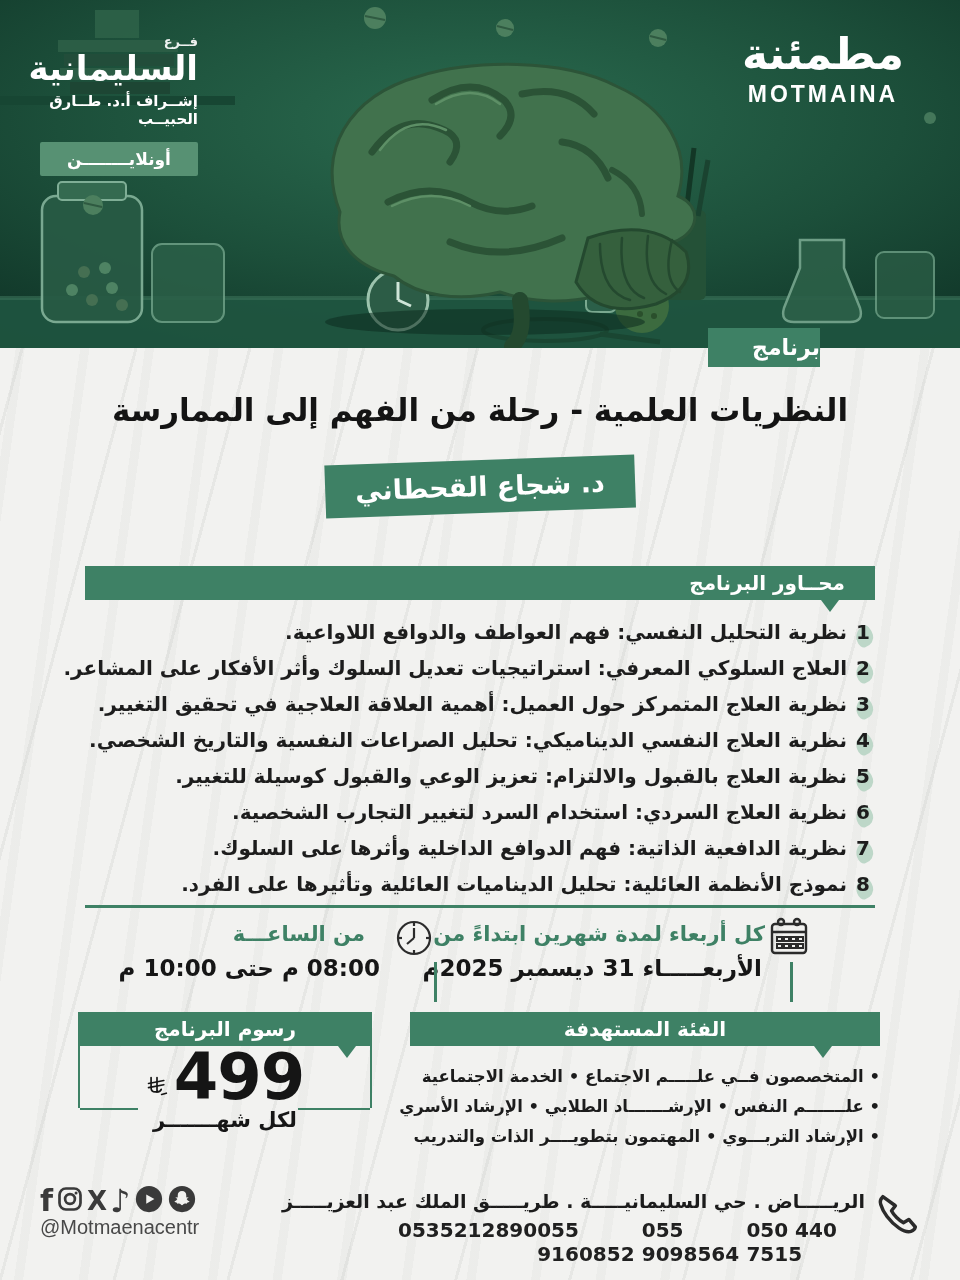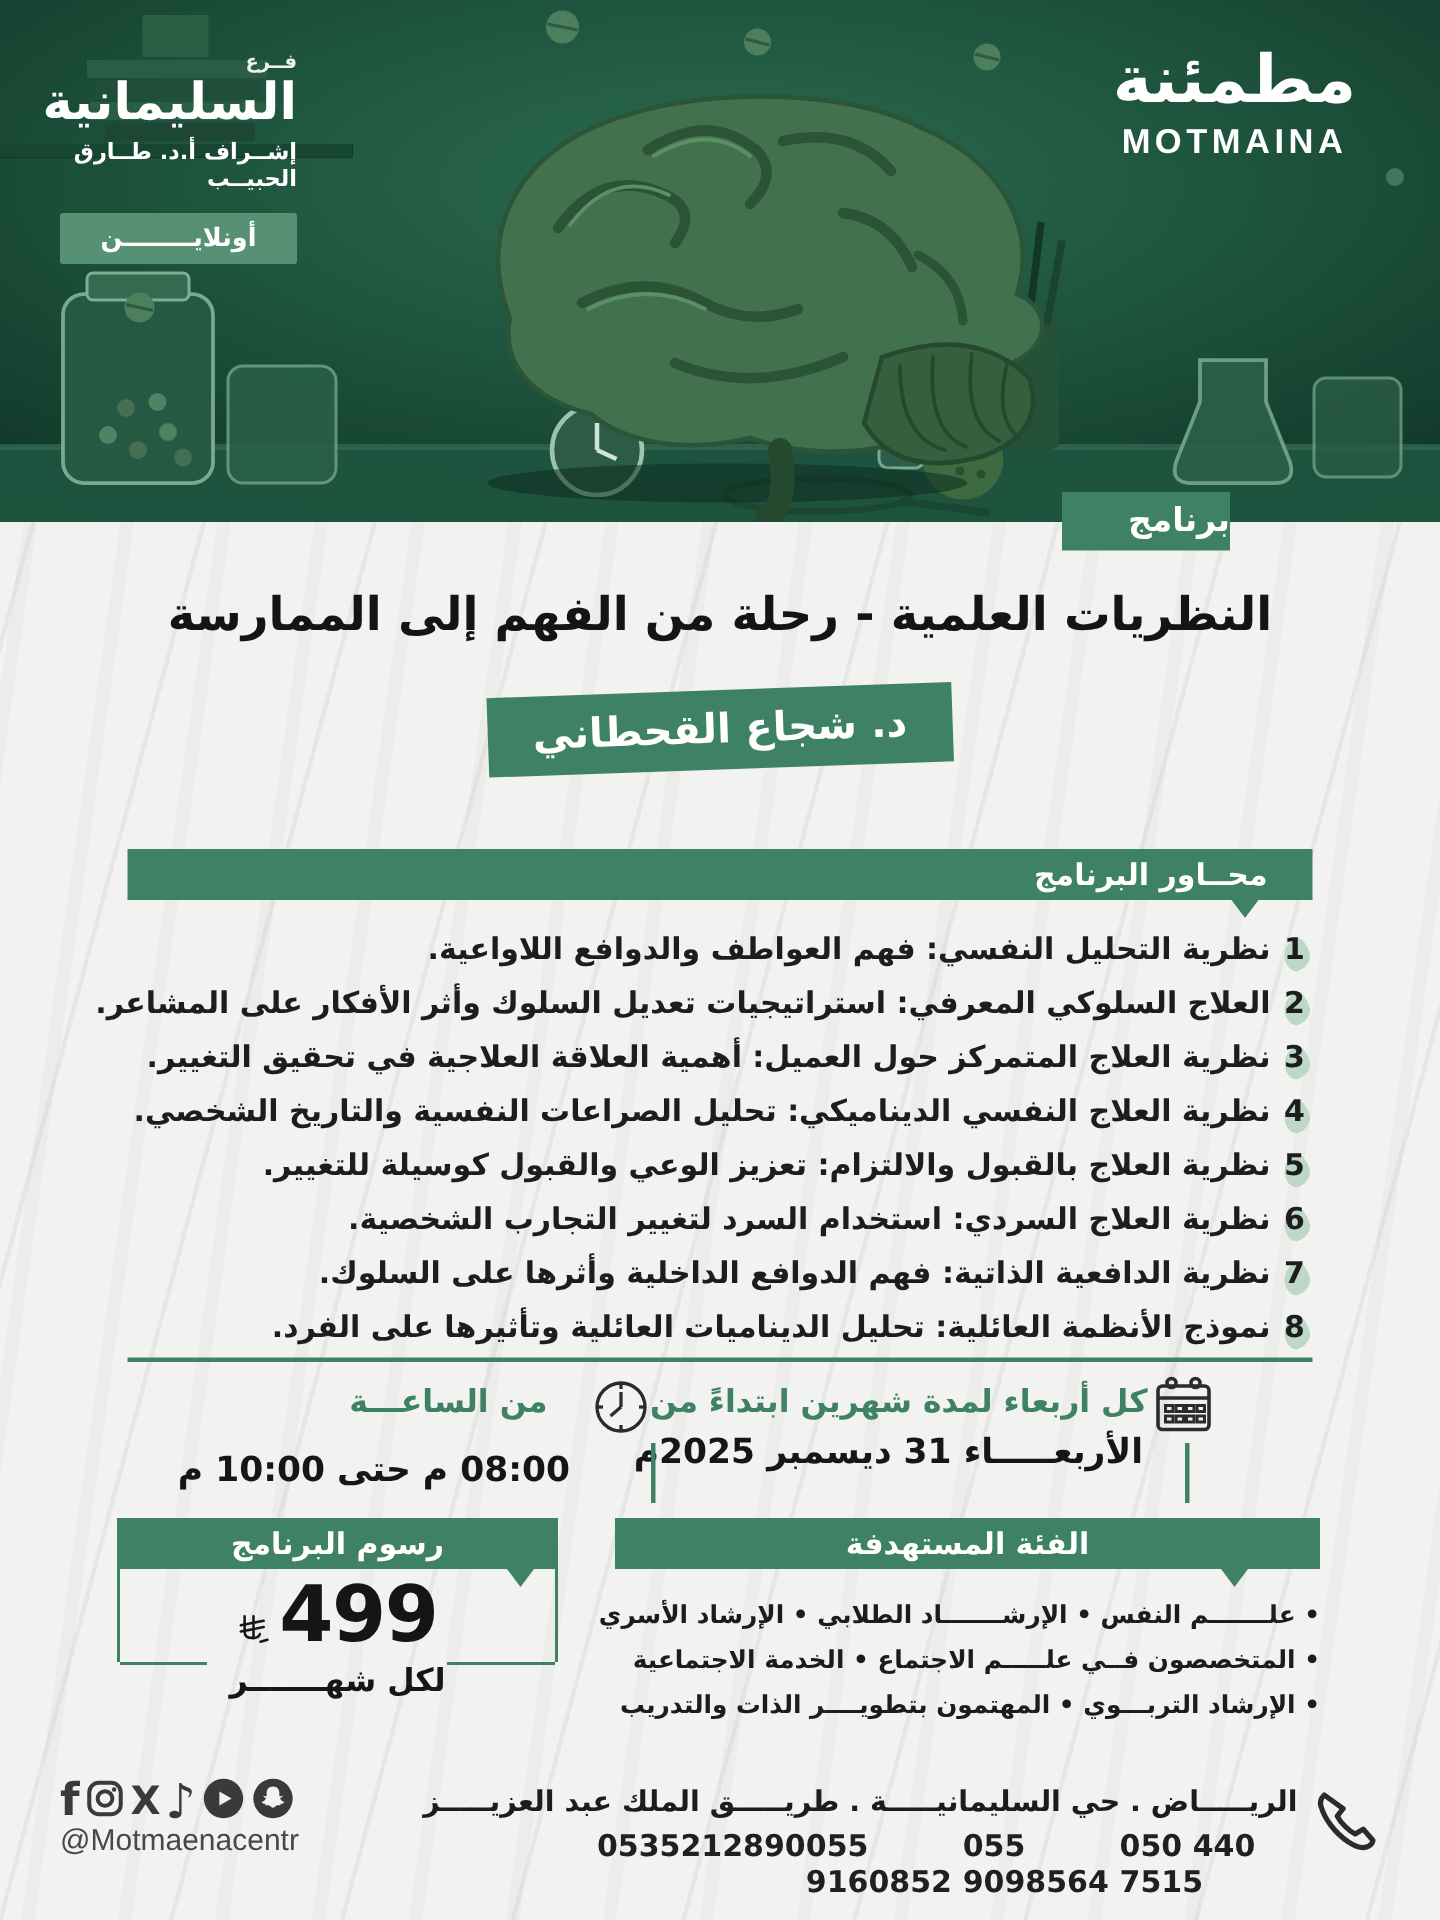--- a/index.html
+++ b/index.html
@@ -256,7 +256,7 @@
   <div class="vline" style="left:434px; top:962px;"></div>
 
   <div class="sched-green ar" style="right:595px; top:922px;">من الساعـــة</div>
-  <div class="sched-dark ar" style="right:580px; top:955px;margin-top:12px;">08:00 م حتى 10:00 م</div>
+  <div class="sched-dark ar" style="right:580px; top:955px;">08:00 م حتى 10:00 م</div>
 
   <div class="audience">
     <div class="bar ar">الفئة المستهدفة</div>

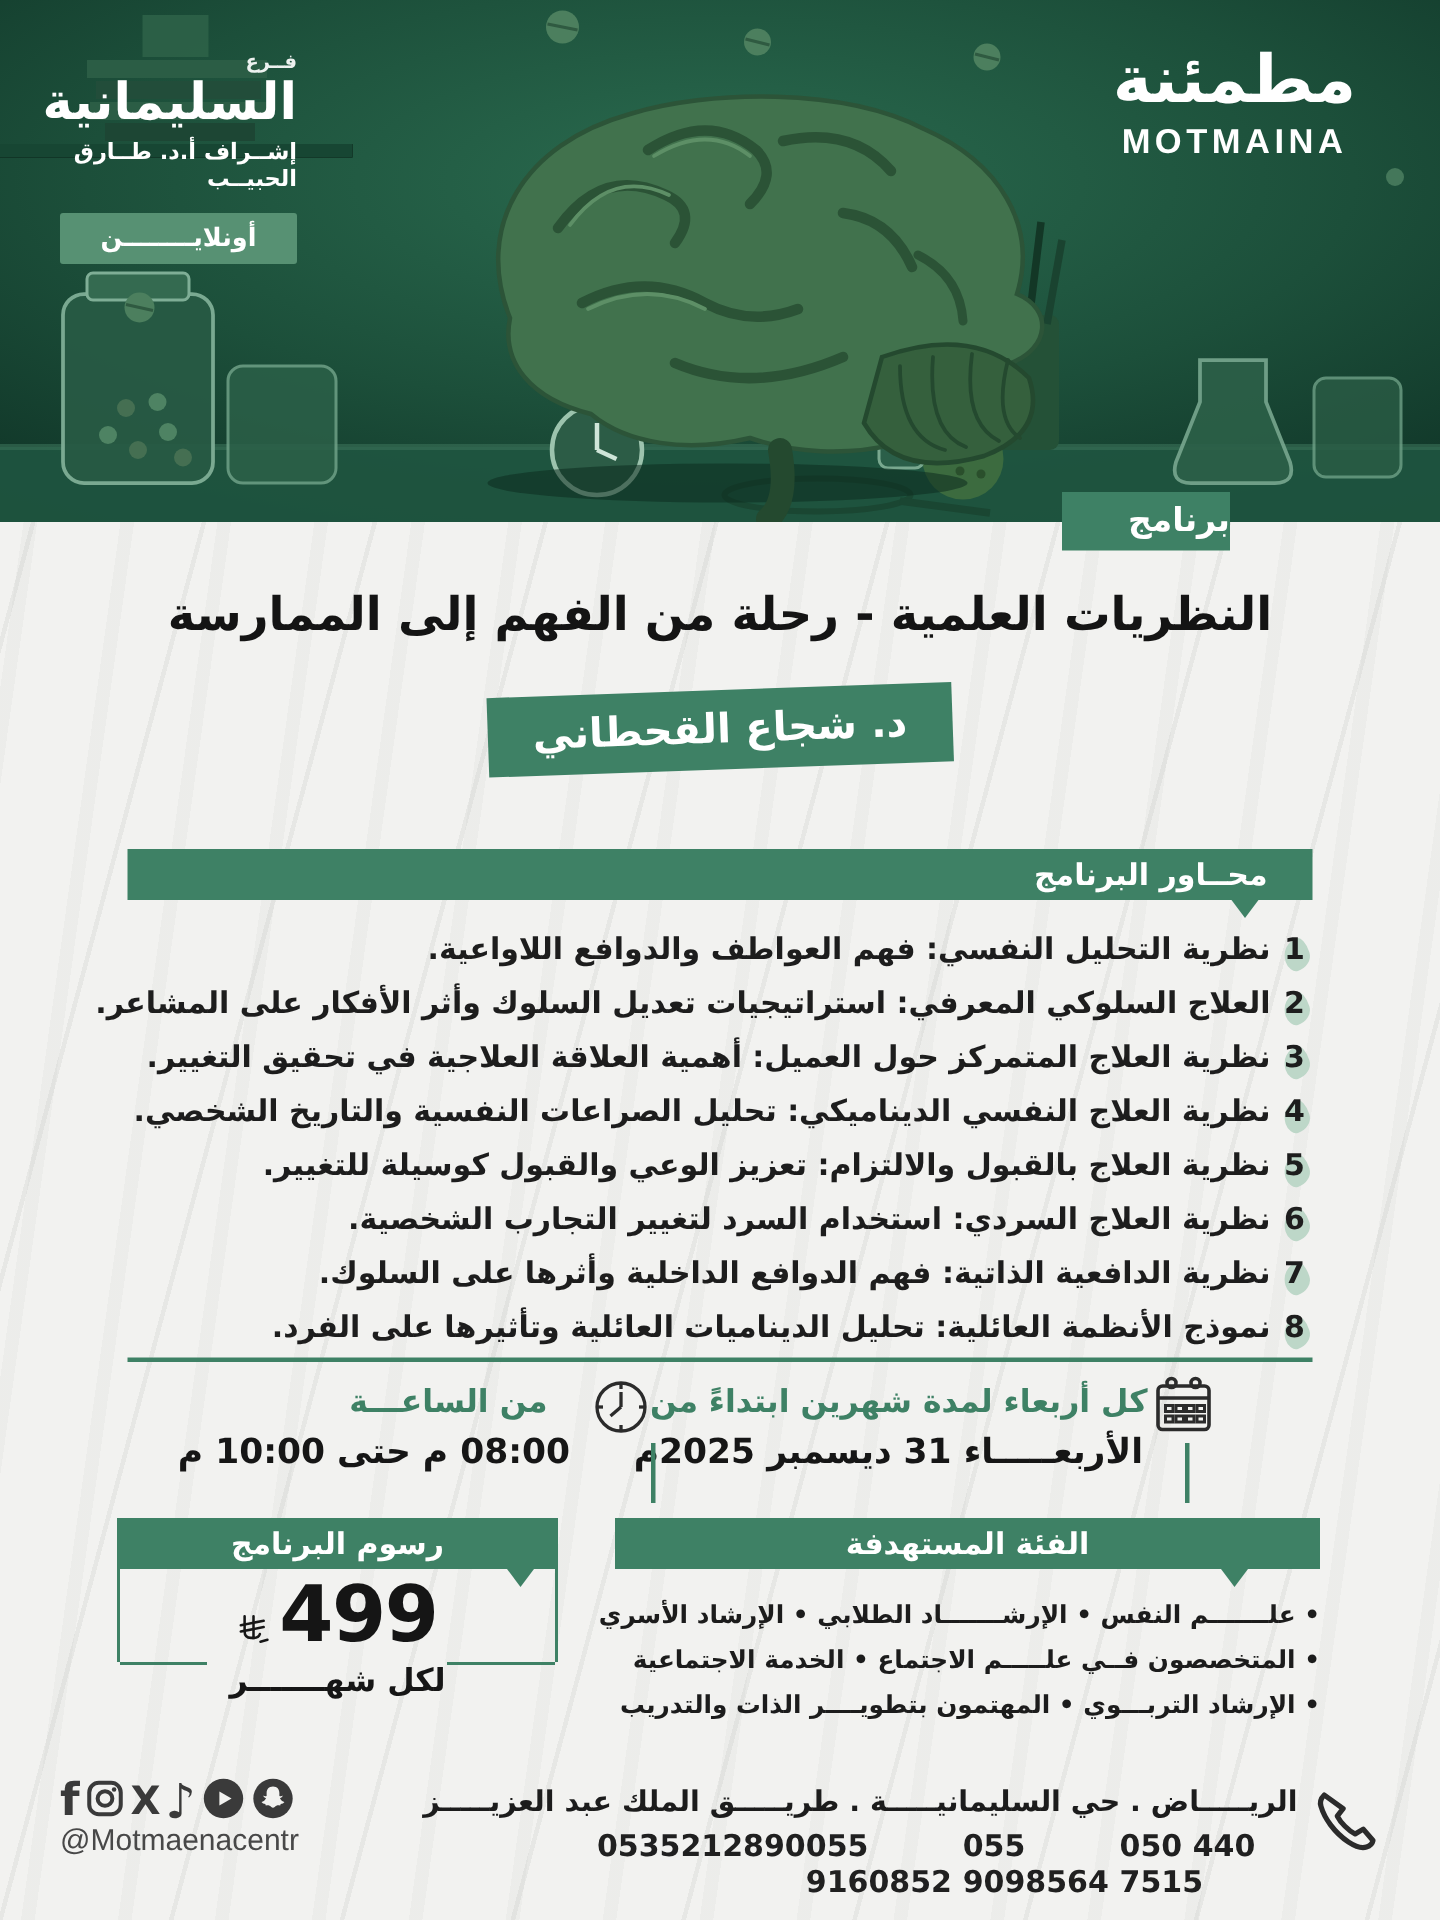--- a/index.html
+++ b/index.html
@@ -78,7 +78,7 @@
     border-right:2.5px solid #3E8165; display:flex; align-items:center; justify-content:center; gap:6px; }
   .price-frame::before{ content:""; position:absolute; left:0; bottom:-2px; width:58px; height:2.5px; background:#3E8165; }
   .price-frame::after{ content:""; position:absolute; right:0; bottom:-2px; width:72px; height:2.5px; background:#3E8165; }
-  .amount{ font-size:52px; font-weight:700; color:#151515; line-height:60px; letter-spacing:-1px; }
+  .amount{ font-size:64px; font-weight:700; color:#151515; line-height:60px; letter-spacing:-1px; }
   .riyal{ align-self:flex-end; margin-bottom:6px; }
   .period{ text-align:center; font-size:21px; font-weight:700; color:#161616; }
   

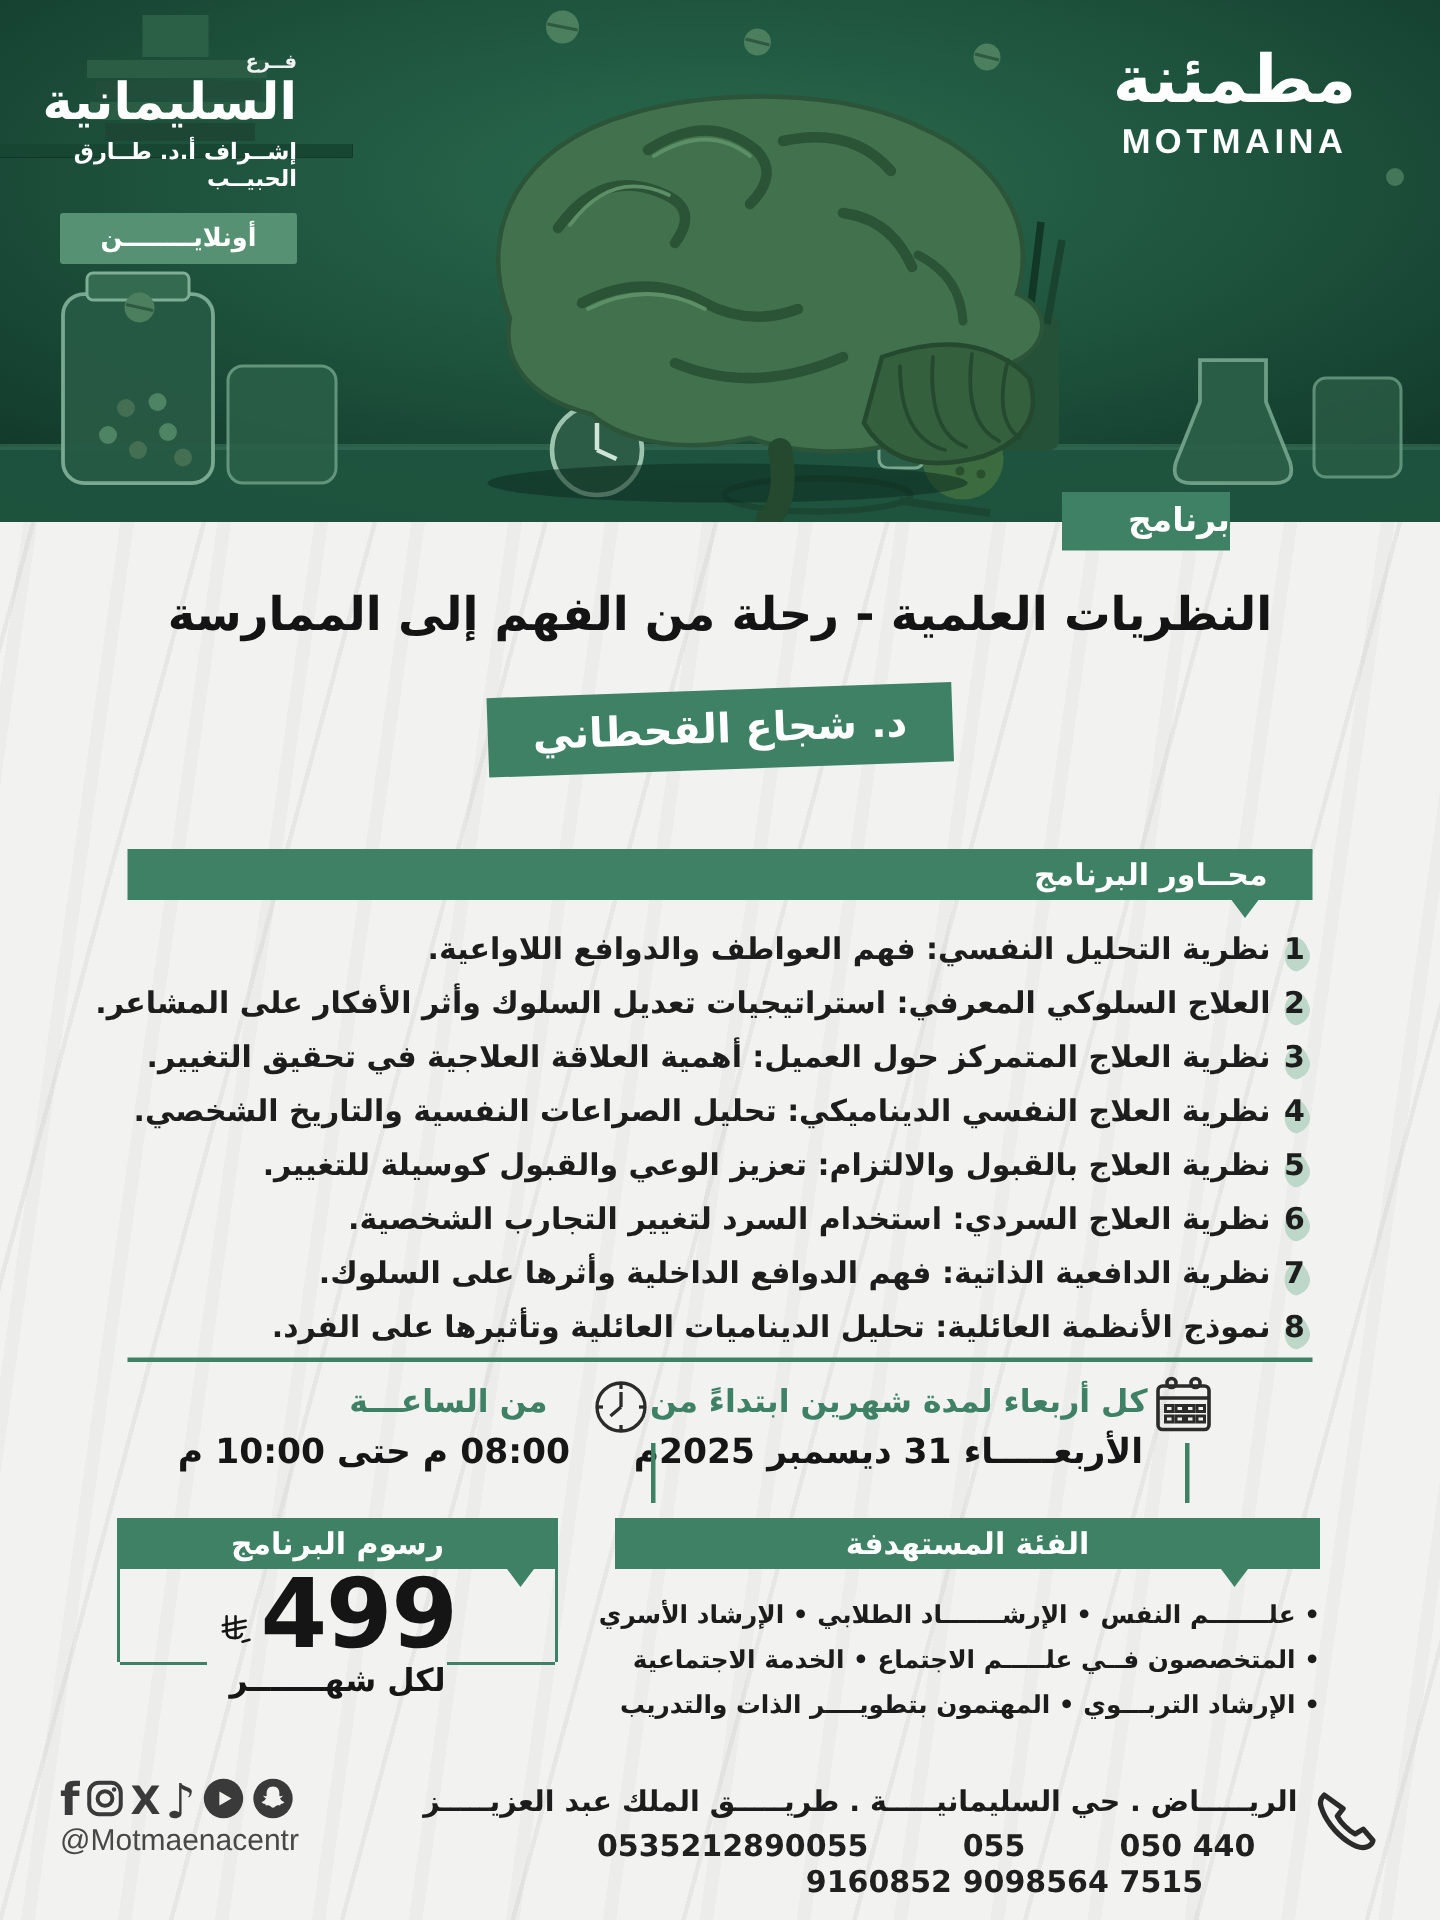--- a/index.html
+++ b/index.html
@@ -261,8 +261,8 @@
   <div class="audience">
     <div class="bar ar">الفئة المستهدفة</div>
     <div class="aud-lines ar">
+      <div>• المتخصصون فــي علـــــم الاجتماع  • الخدمة الاجتماعية</div>
       <div>• علـــــــم النفس  • الإرشـــــــاد الطلابي  • الإرشاد الأسري</div>
-      <div>• المتخصصون فــي علـــــم الاجتماع  • الخدمة الاجتماعية</div>
       <div>• الإرشاد التربـــوي  • المهتمون بتطويــــر الذات والتدريب</div>
     </div>
   </div>

